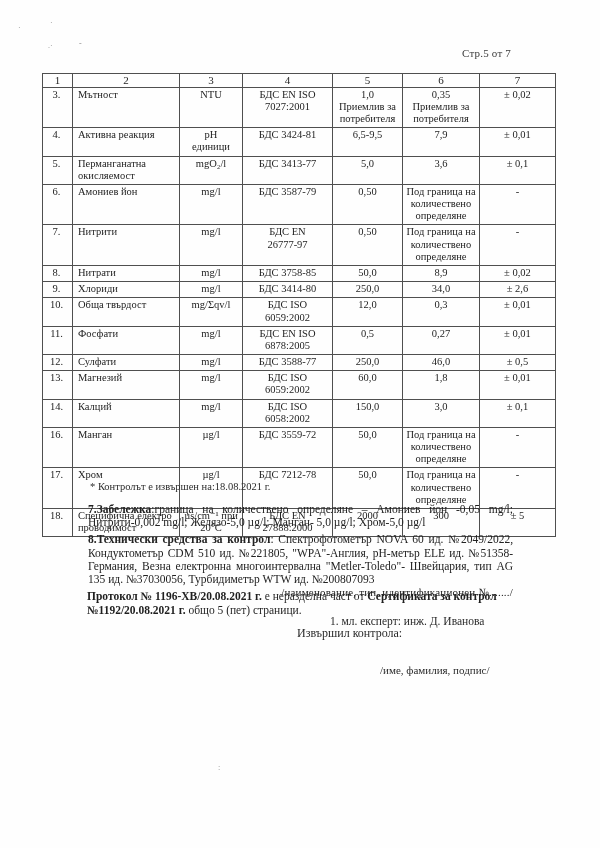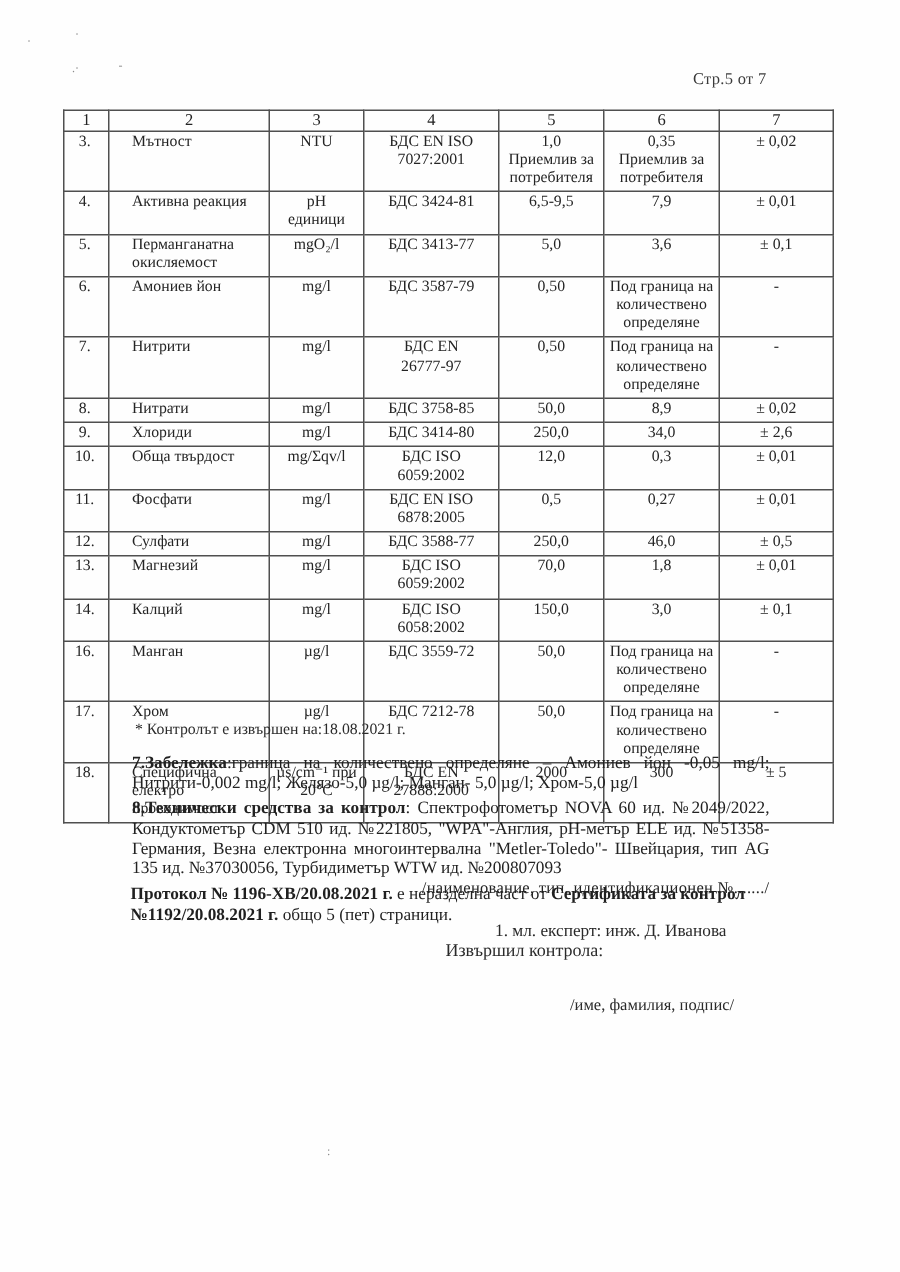--- a/index.html
+++ b/index.html
@@ -39,7 +39,7 @@
     font-weight:normal;
   }
   table.results thead th{height:11px;padding:0 2px;font-size:11px;}
-  table.results td.c2{text-align:left;padding-left:15px;}
+  table.results td.c2{text-align:left;padding-left:5px;}
   table.results td.c1{padding-left:0;}
 
   .footnote{

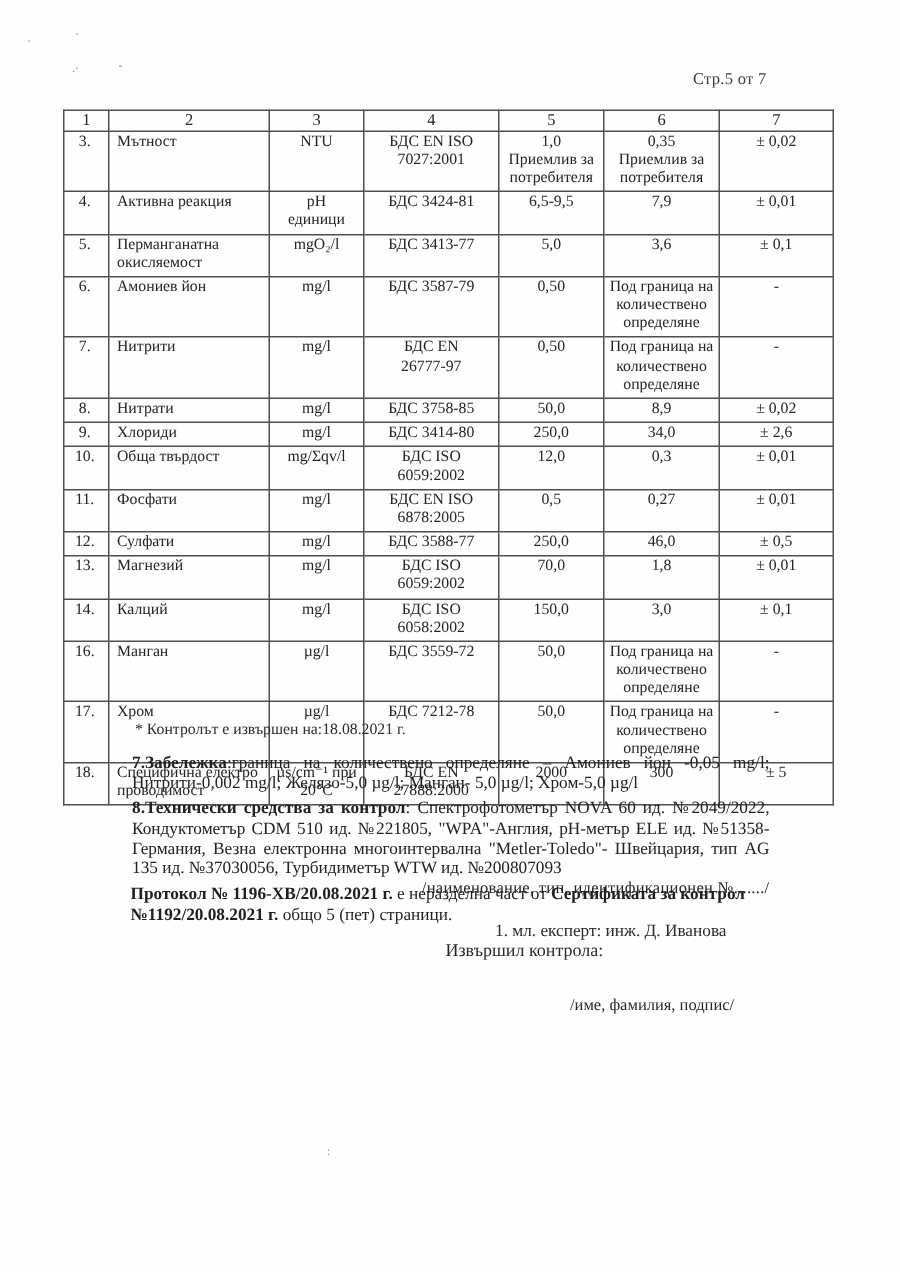--- a/index.html
+++ b/index.html
@@ -220,7 +220,7 @@
           <td class="c3">mg/l</td>
           <td class="c4">БДС ISO
 6059:2002</td>
-          <td class="c5">70,0</td>
+          <td class="c5">60,0</td>
           <td class="c6">1,8</td>
           <td class="c7">± 0,01</td>
         </tr>

